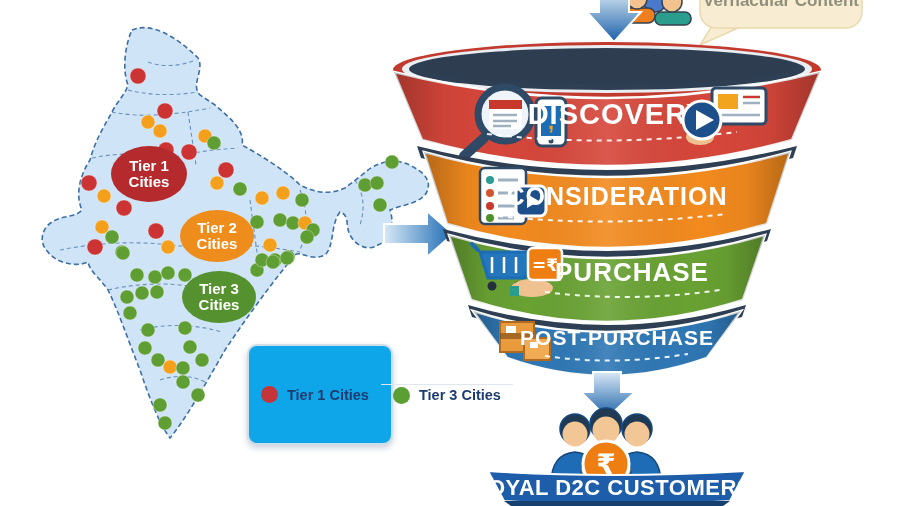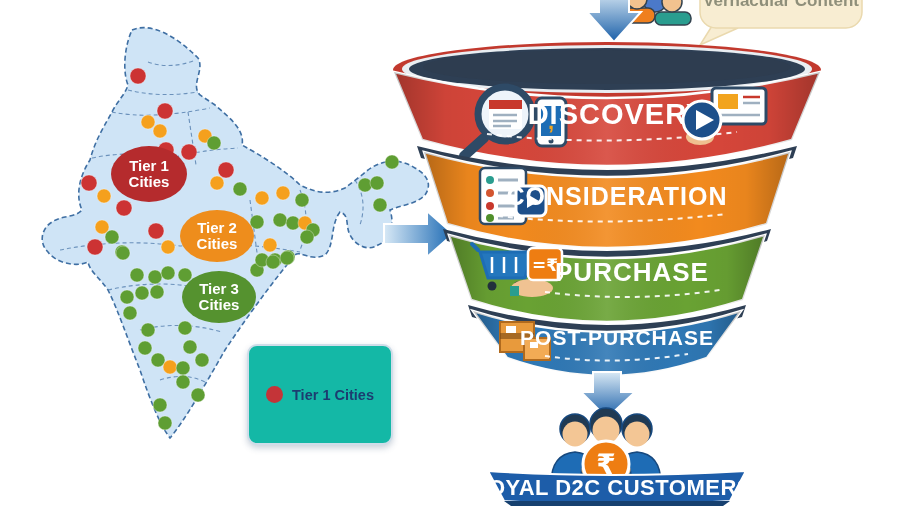--- a/index.html
+++ b/index.html
@@ -16,7 +16,7 @@
   .rupee{font-family:"DejaVu Sans",sans-serif;font-weight:700;fill:#ffffff;text-anchor:middle;}
   .legend{
     position:absolute;left:247px;top:344px;width:142px;height:89px;z-index:6;
-    background:#14b8a6;border:2px solid #cfdde9;border-radius:10px;
+    background:#0ea5e9;border:2px solid #cfdde9;border-radius:10px;
     box-shadow:0 3px 6px rgba(40,70,110,.25);
     display:flex;flex-direction:row;justify-content:space-around;padding:4px 0;align-items:center;
   }

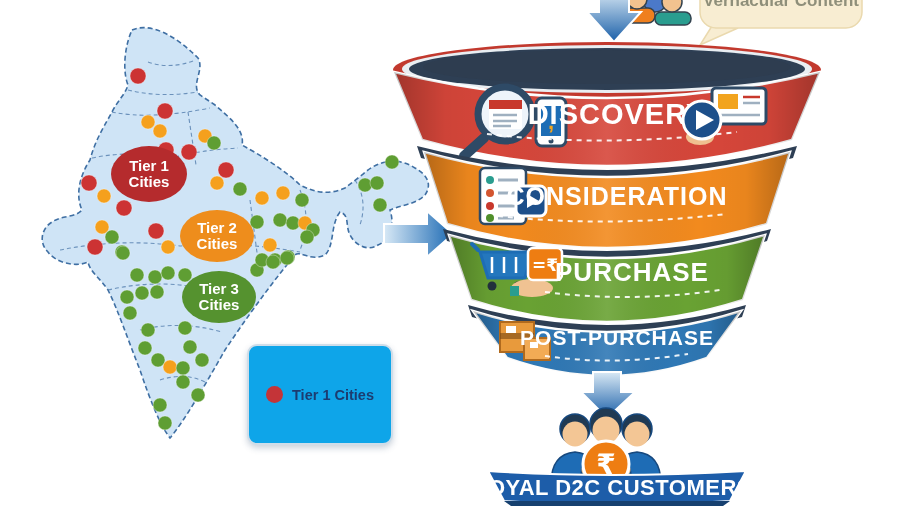--- a/index.html
+++ b/index.html
@@ -170,6 +170,10 @@
       <span class="legend-swatch" style="background: rgb(196, 52, 56);"></span>
       <span class="legend-label">Tier 1 Cities</span>
     </div>
+    <div class="legend-row">
+      <span class="legend-swatch" style="background: rgb(91, 158, 51);"></span>
+      <span class="legend-label">Tier 3 Cities</span>
+    </div>
   </div>
 
   <svg width="510" height="506" viewBox="390 0 510 506" style="left:390px">

